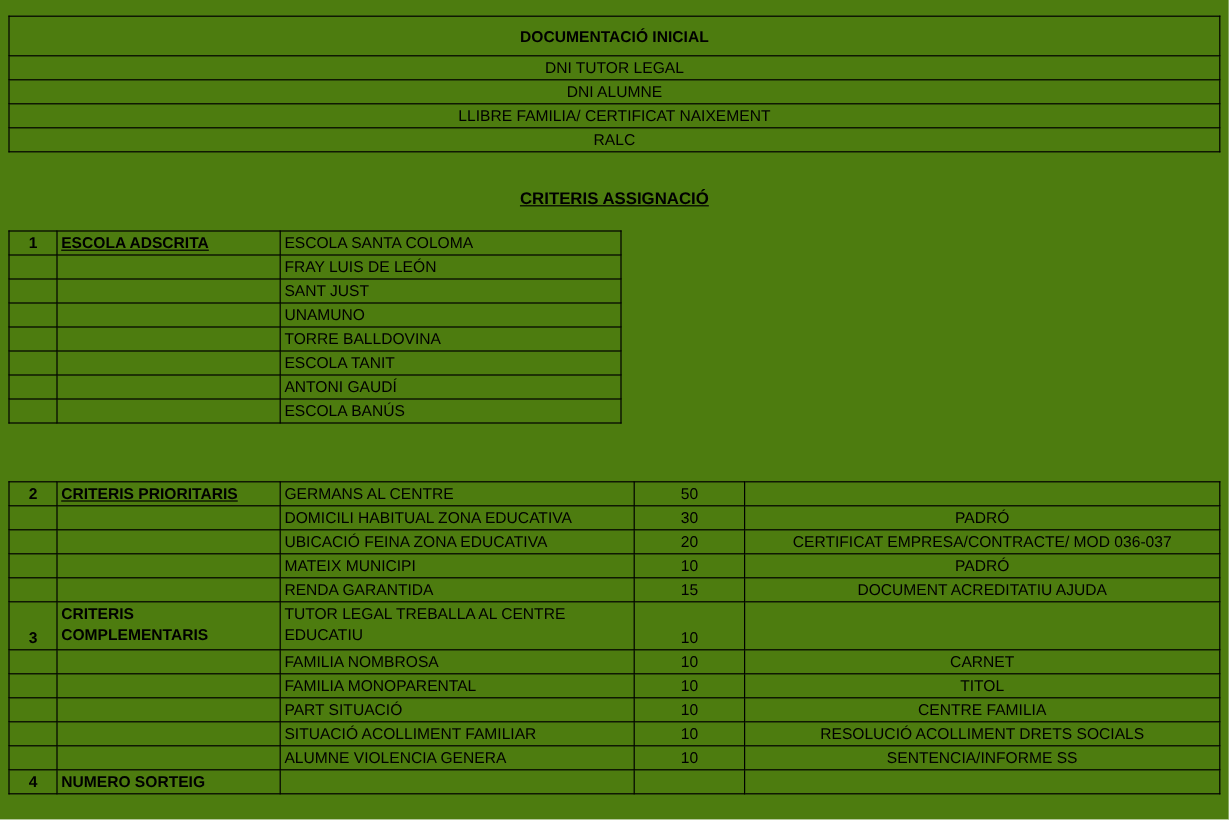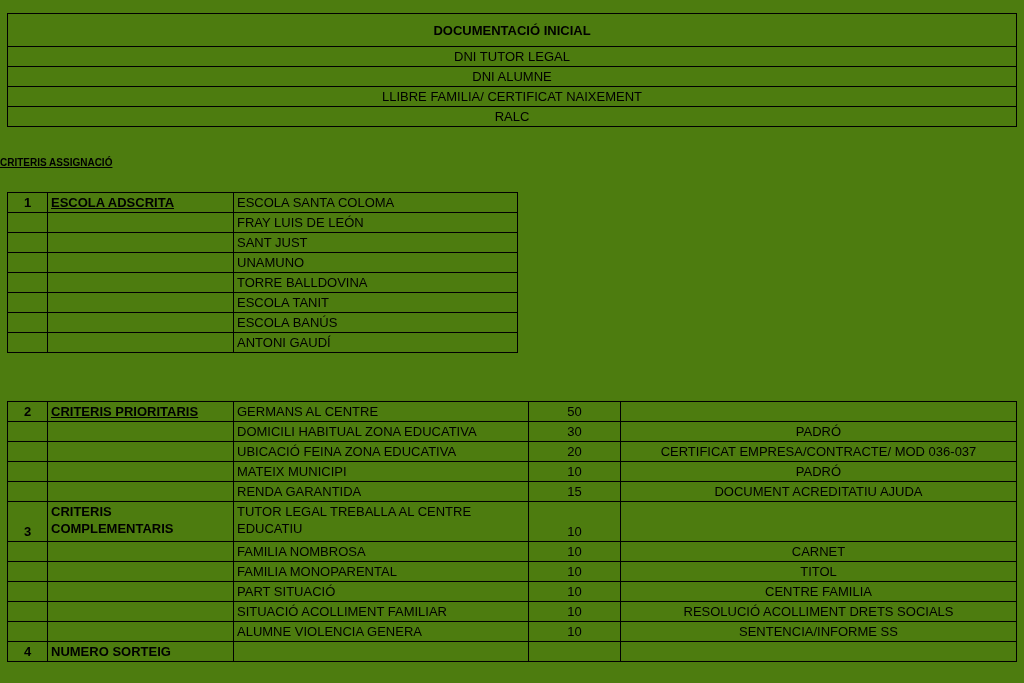--- a/index.html
+++ b/index.html
@@ -41,8 +41,8 @@
     top: 157px;
     left: 0;
     width: 100%;
-    text-align: left;
-    font-size: 10px;
+    text-align: center;
+    font-size: 14px;
     font-weight: bold;
     text-decoration: underline;
   }

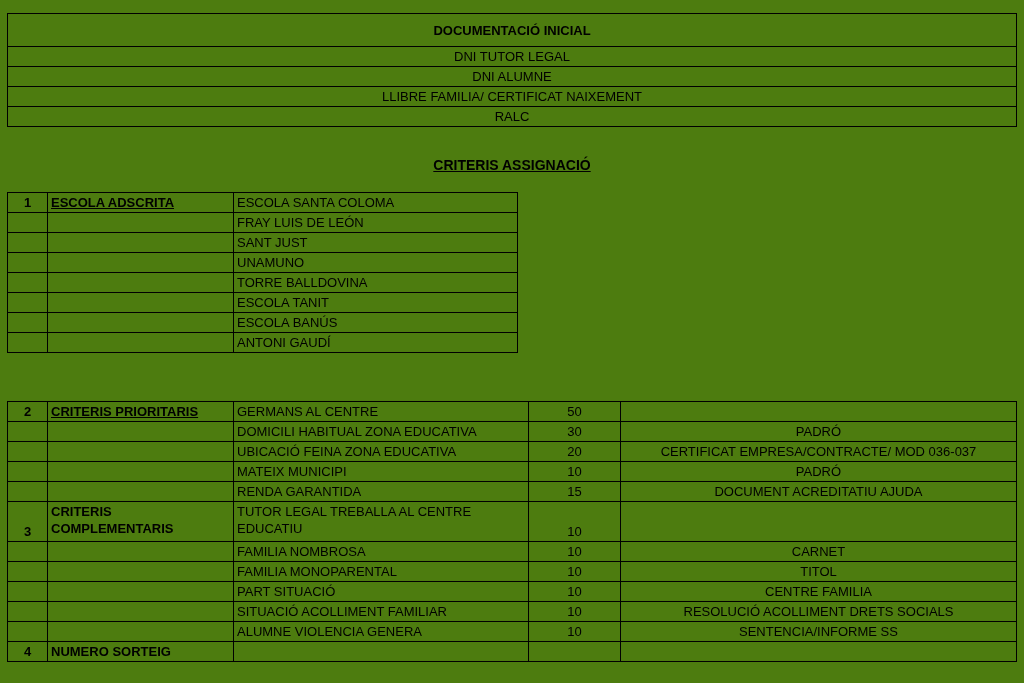--- a/index.html
+++ b/index.html
@@ -136,12 +136,12 @@
     <tr>
       <td class="col-num"></td>
       <td></td>
+      <td>ANTONI GAUDÍ</td>
+    </tr>
+    <tr>
+      <td class="col-num"></td>
+      <td></td>
       <td>ESCOLA BANÚS</td>
-    </tr>
-    <tr>
-      <td class="col-num"></td>
-      <td></td>
-      <td>ANTONI GAUDÍ</td>
     </tr>
   </tbody>
     </table>

